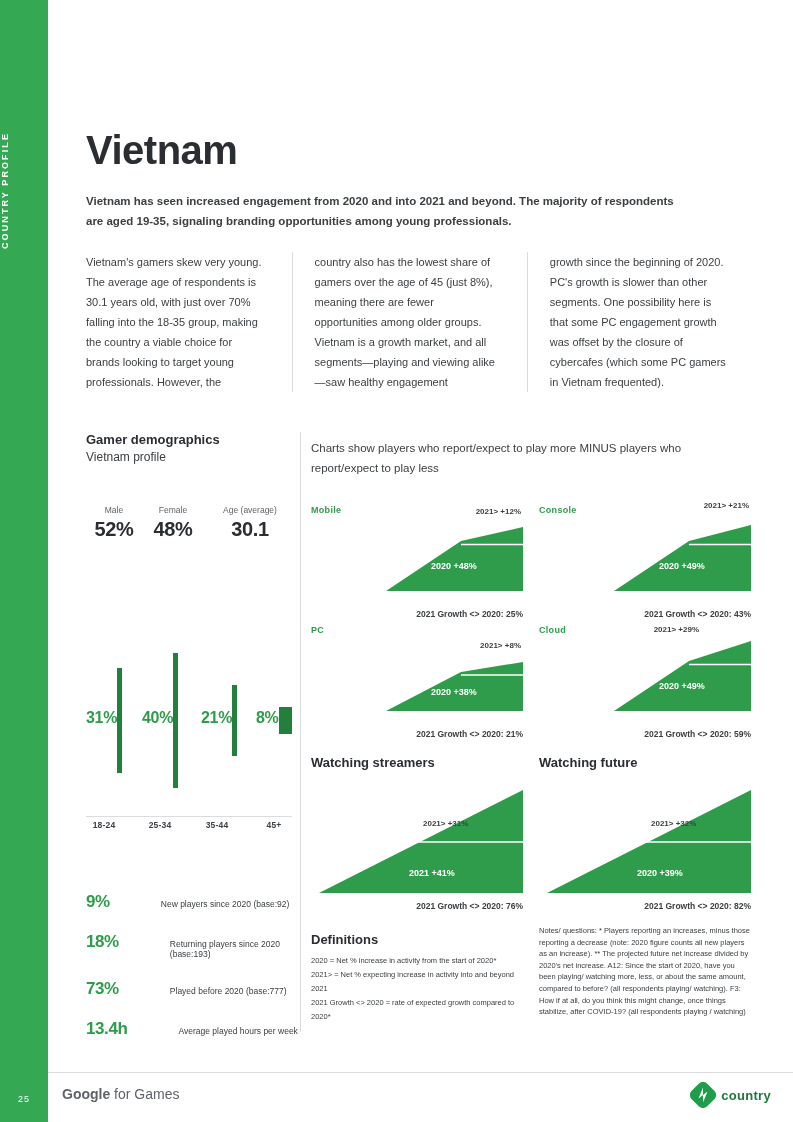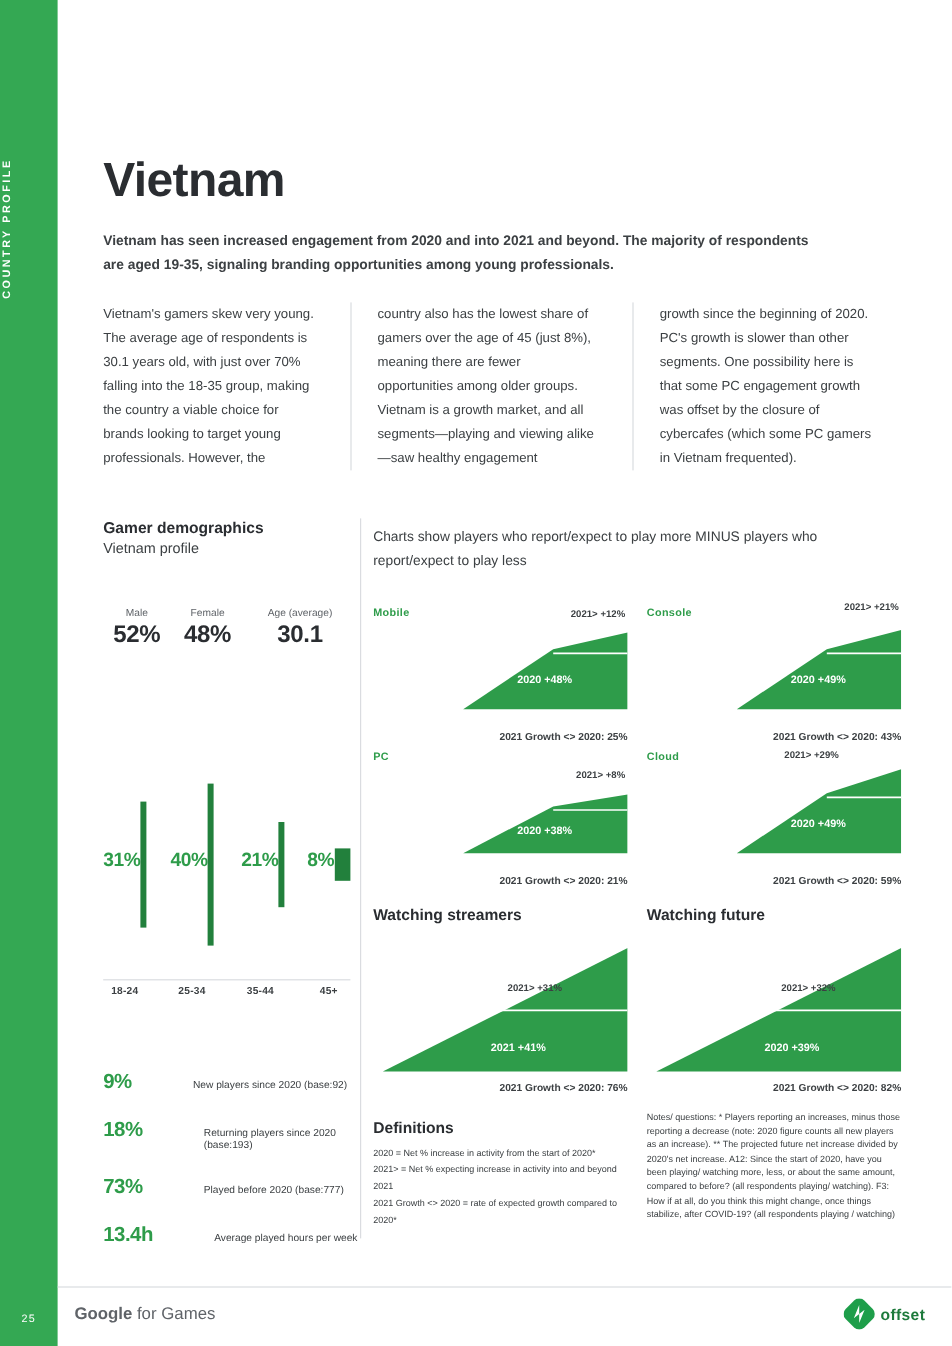--- a/index.html
+++ b/index.html
@@ -392,7 +392,7 @@
       <rect x="2" y="2" width="22" height="22" rx="6" ry="6" transform="rotate(45 13 13)" fill="#1e9e4a"></rect>
       <path d="M8.5 16.5 L13 5.5 L13 13 L17.5 9.5 L13 20.5 L13 13 Z" fill="#ffffff"></path>
     </svg>
-    <span class="nz-word">offset</span>
+    <span class="nz-word">country</span>
   </div>
 
 </div>

